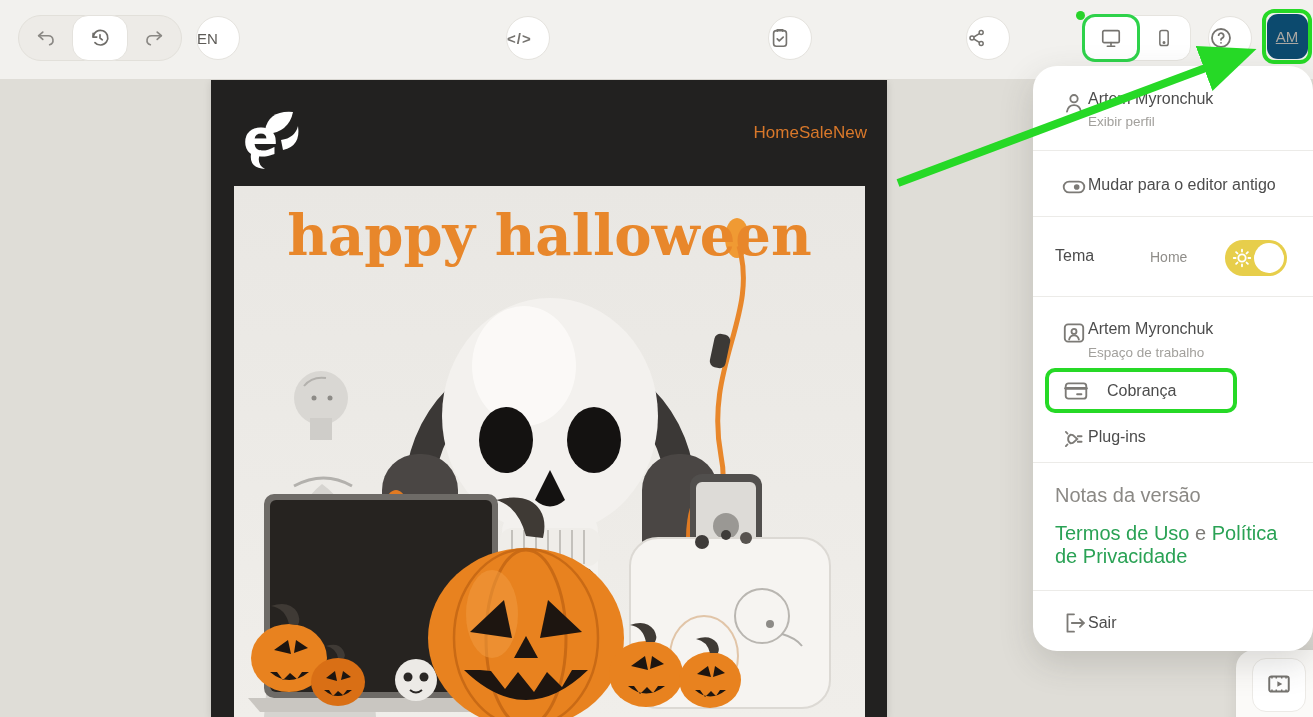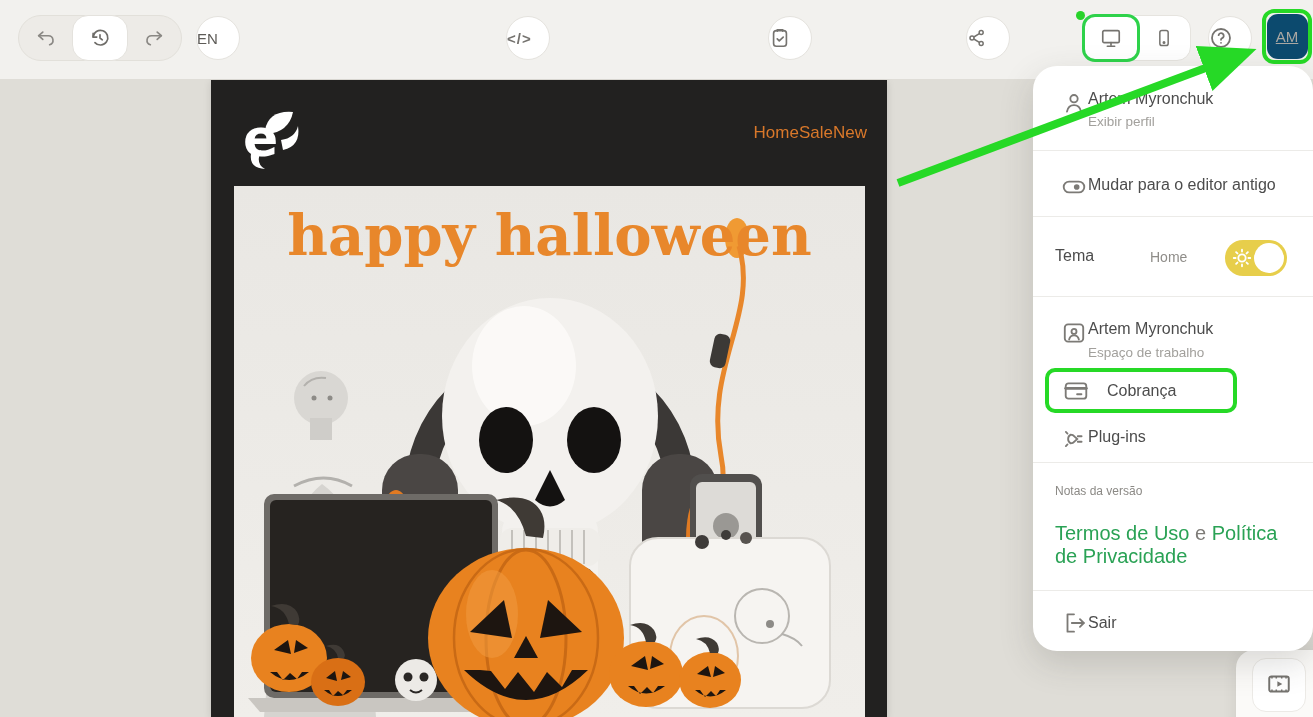--- a/index.html
+++ b/index.html
@@ -106,7 +106,7 @@
   .billing-box .b-label { font-size:16px; color:#4c4c4c; }
   .menu-link { color:#2aa255; cursor:pointer; }
   .terms-block { position:absolute; left:22px; top:456px; width:236px; font-size:20px; line-height:23px; color:#7e7c78; }
-  .notes { position:absolute; left:22px; top:418px; font-size:12px; color:#8b8985; cursor:pointer; }
+  .notes { position:absolute; left:22px; top:418px; font-size:20px; color:#8b8985; cursor:pointer; }
 
   
   .video-panel {

